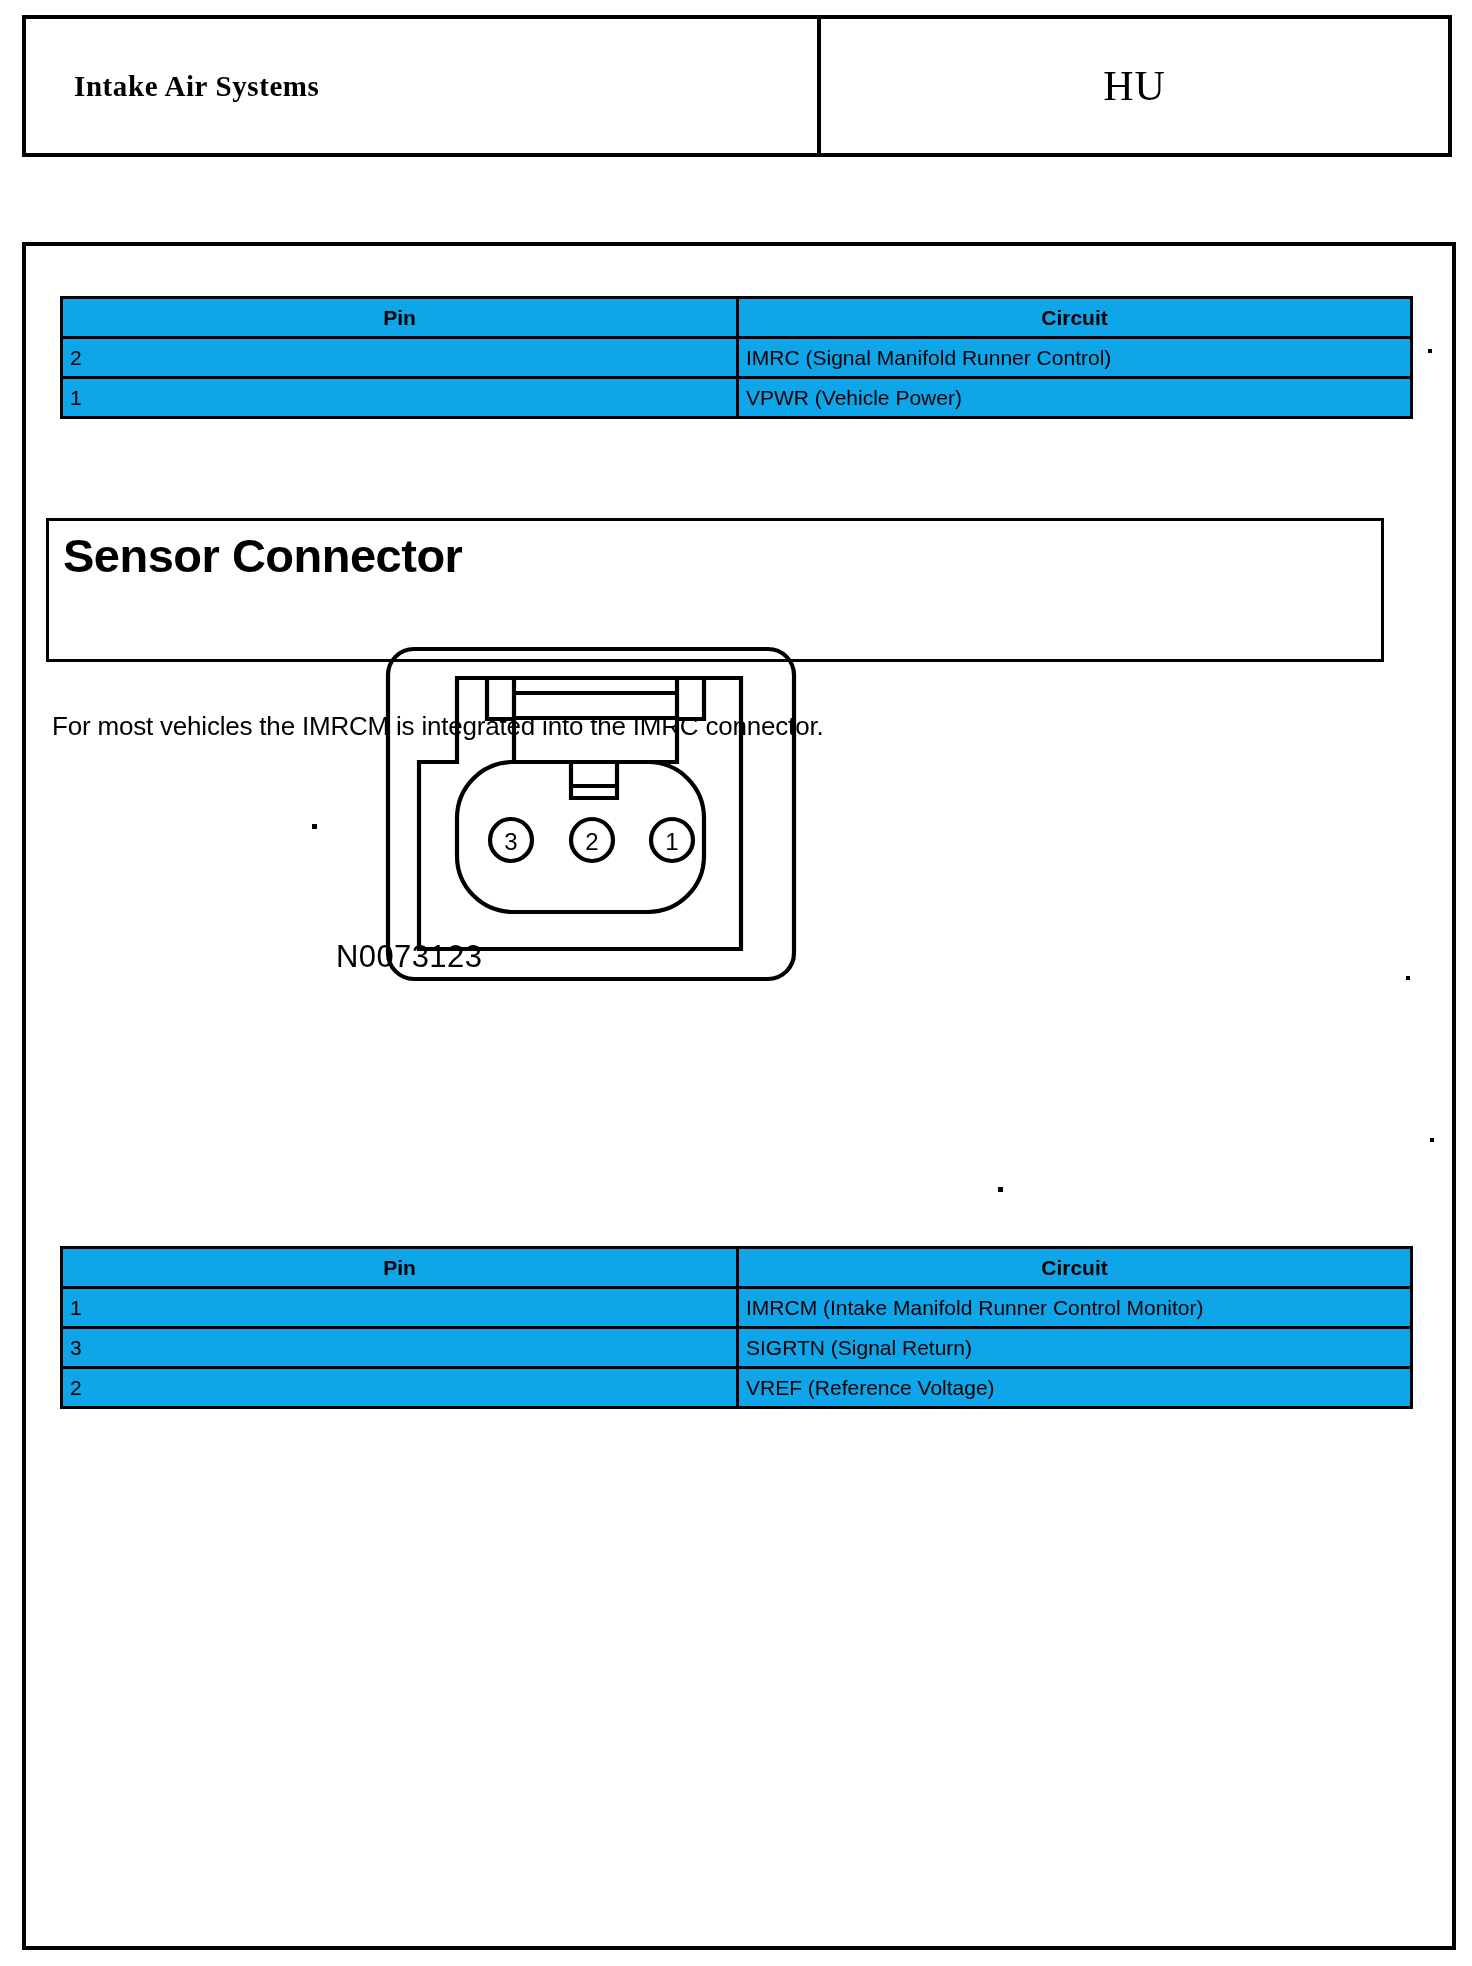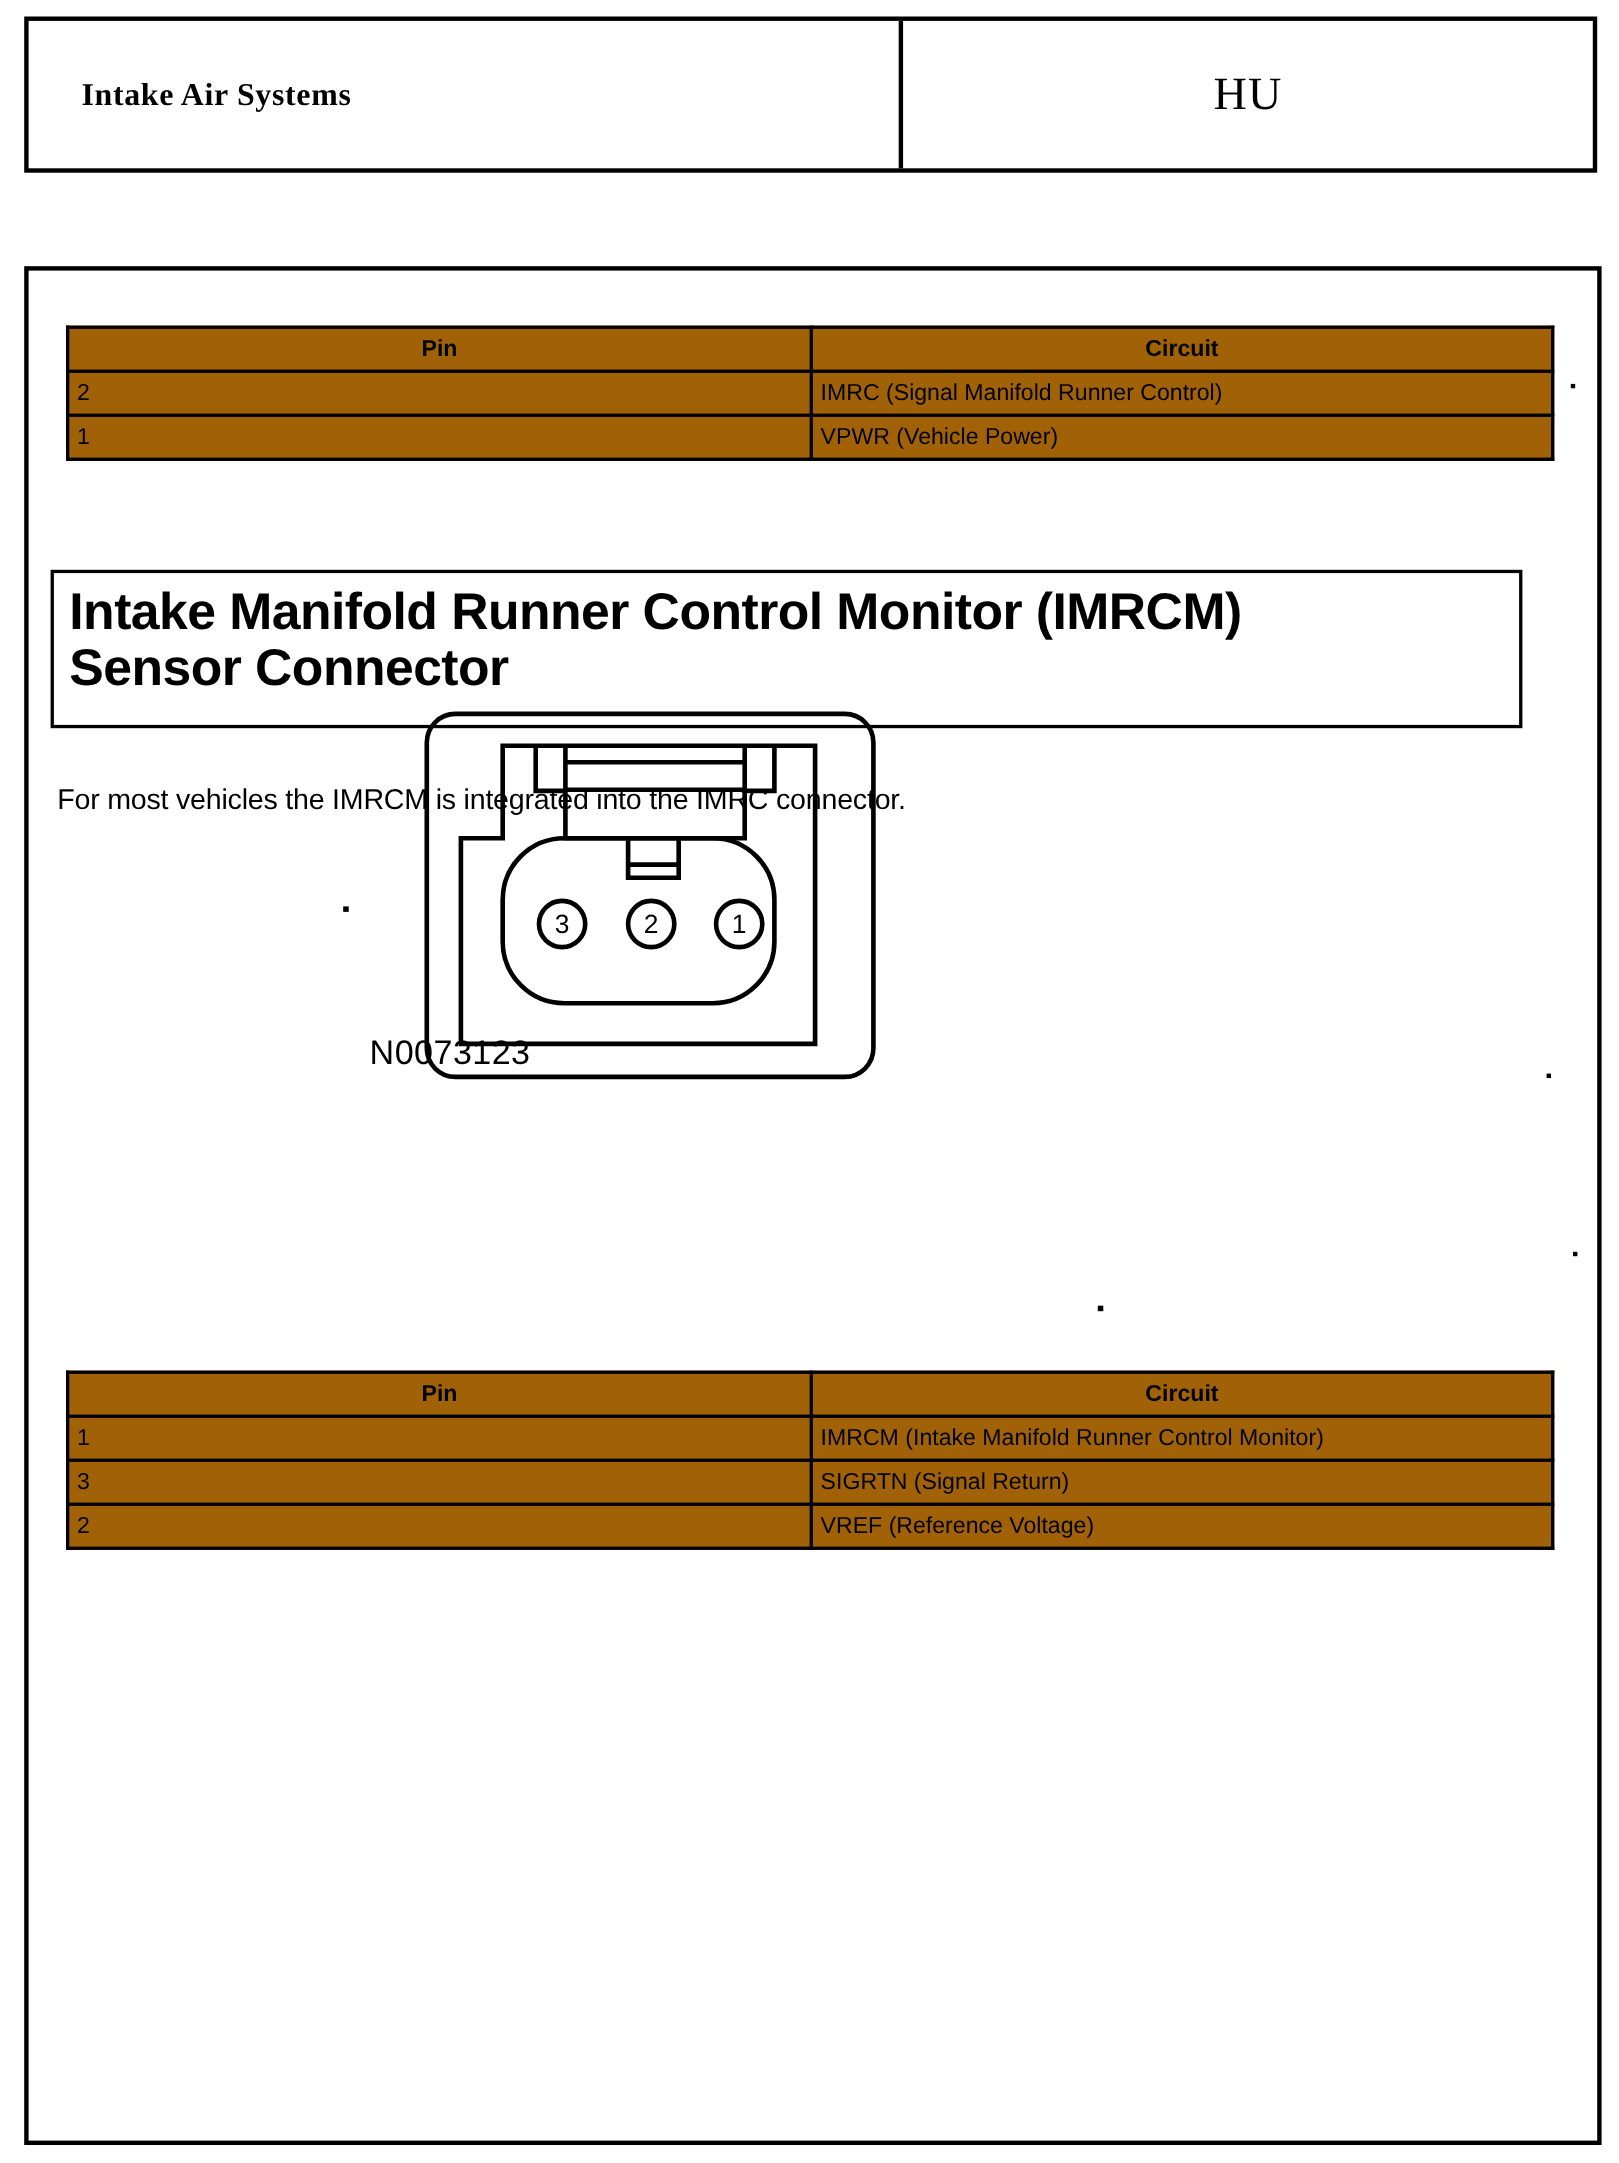--- a/index.html
+++ b/index.html
@@ -72,7 +72,7 @@
     position: absolute;
     border-collapse: collapse;
     table-layout: fixed;
-    background: #a16207;
+    background: #0ea5e9;
   }
   .pin-table.table-1 { left: 34px; top: 50px;  width: 1350px; }
   .pin-table.table-2 { left: 34px; top: 1000px; width: 1350px; }

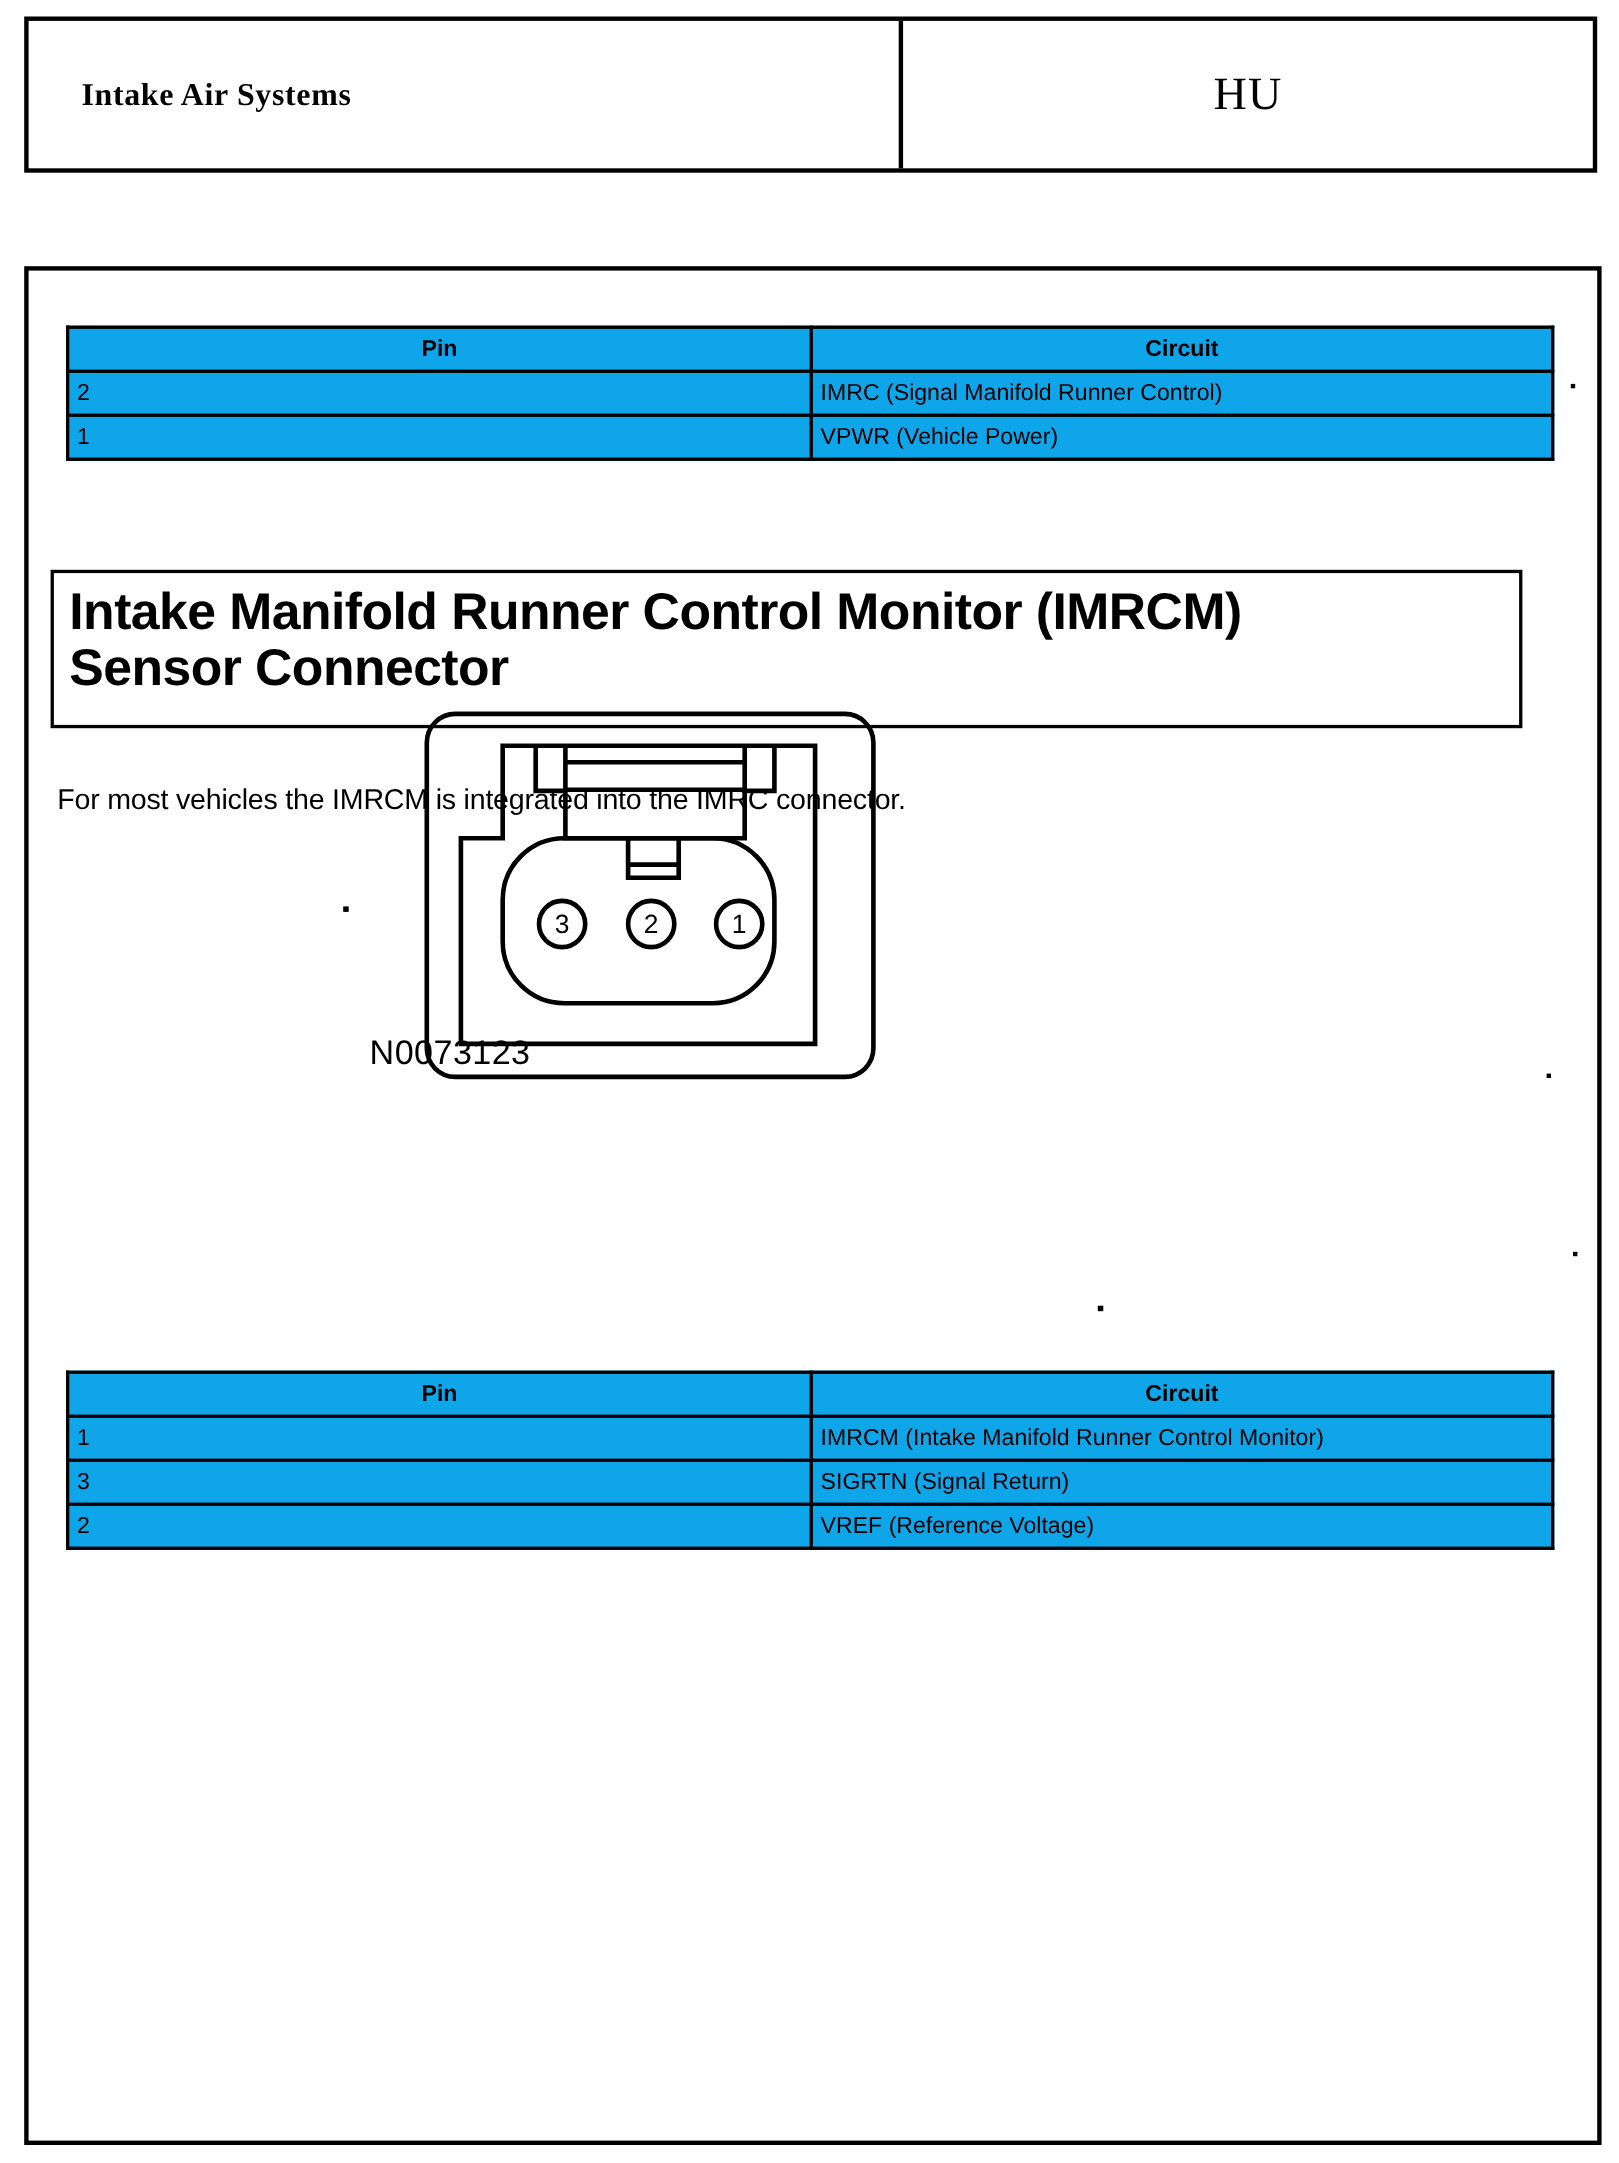--- a/index.html
+++ b/index.html
@@ -191,7 +191,6 @@
   </table>
 
   <div class="section-title-box">
-    <div class="section-title-text">Intake Manifold Runner Control Monitor (IMRCM)</div>
     <div class="section-title-text">Sensor Connector</div>
   </div>
 

